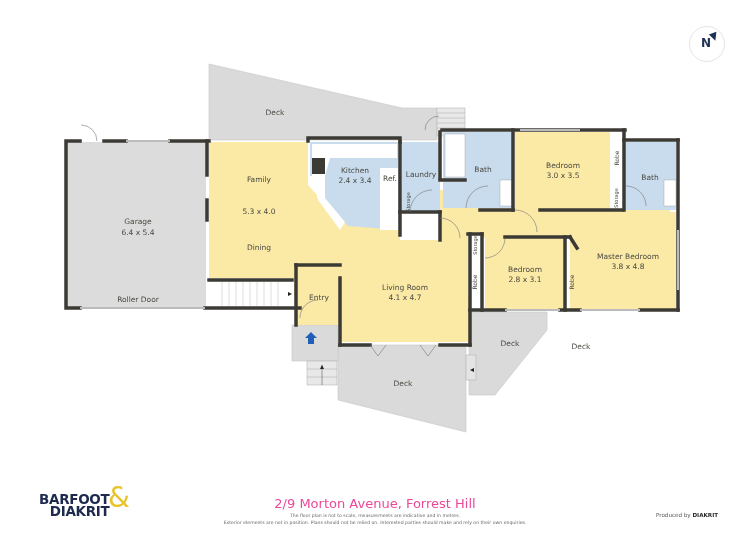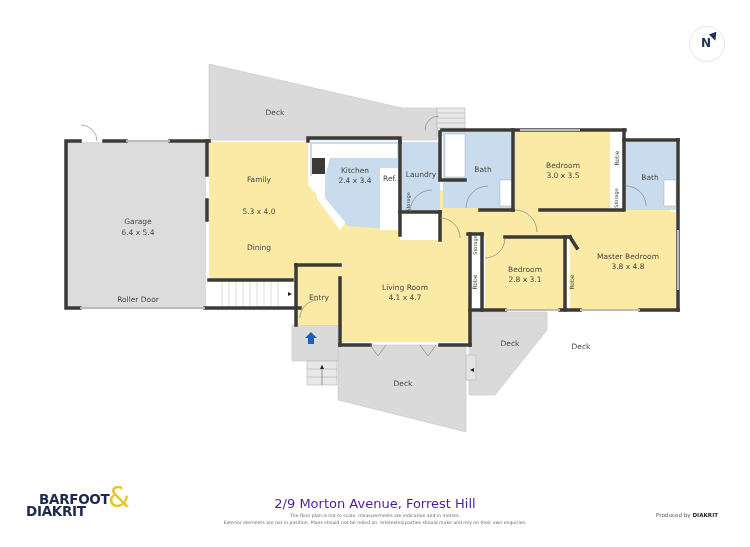--- a/index.html
+++ b/index.html
@@ -13,7 +13,7 @@
   .compass-arrow { position: absolute; left: 20px; top: 6px; width: 0; height: 0; border-left: 4px solid transparent; border-right: 4px solid transparent; border-top: 8px solid #1f3156; transform: rotate(-20deg); }
   .footer-title { position: absolute; left: 0; width: 750px; top: 496px; text-align: center; font-size: 13px; color: #4c1d95; }
   .footer-note { position: absolute; left: 0; width: 750px; text-align: center; font-size: 4.6px; color: #666; }
-  .brand { position: absolute; left: 26px; top: 493px; line-height: 12px; font-weight: bold; color: #1d2a4d; font-size: 13.5px; letter-spacing: -0.3px; }
+  .brand { position: absolute; left: 26px; top: 493px; line-height: 12px; font-weight: bold; color: #1d2a4d; font-size: 13.5px; letter-spacing: -0.3px; text-align: right; }
   .brand .l1 { padding-left: 13px; }
   .brand .amp { position: absolute; left: 82px; top: -1px; color: #e8c32a; font-size: 28px; font-weight: normal; }
   .produced { position: absolute; left: 656px; top: 512px; font-size: 5.6px; color: #555; }

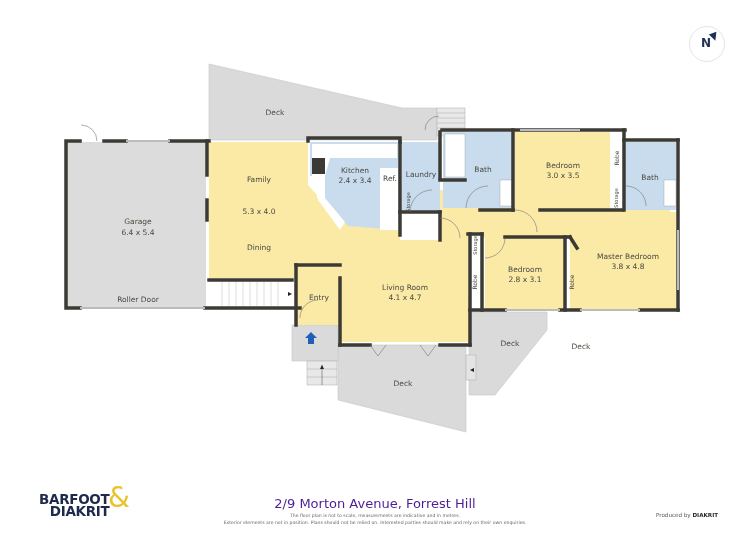--- a/index.html
+++ b/index.html
@@ -11,7 +11,7 @@
   .compass { position: absolute; left: 689px; top: 26px; width: 34px; height: 34px; border-radius: 50%; border: 1px solid #e4e4e8; background: #fff; }
   .compass-n { position: absolute; left: 11px; top: 9px; font-weight: bold; font-size: 12px; color: #1f3156; }
   .compass-arrow { position: absolute; left: 20px; top: 6px; width: 0; height: 0; border-left: 4px solid transparent; border-right: 4px solid transparent; border-top: 8px solid #1f3156; transform: rotate(-20deg); }
-  .footer-title { position: absolute; left: 0; width: 750px; top: 496px; text-align: center; font-size: 13px; color: #4c1d95; }
+  .footer-title { position: absolute; left: 0; width: 750px; top: 496px; text-align: center; font-size: 13px; color: #ec4899; }
   .footer-note { position: absolute; left: 0; width: 750px; text-align: center; font-size: 4.6px; color: #666; }
   .brand { position: absolute; left: 26px; top: 493px; line-height: 12px; font-weight: bold; color: #1d2a4d; font-size: 13.5px; letter-spacing: -0.3px; text-align: right; }
   .brand .l1 { padding-left: 13px; }

